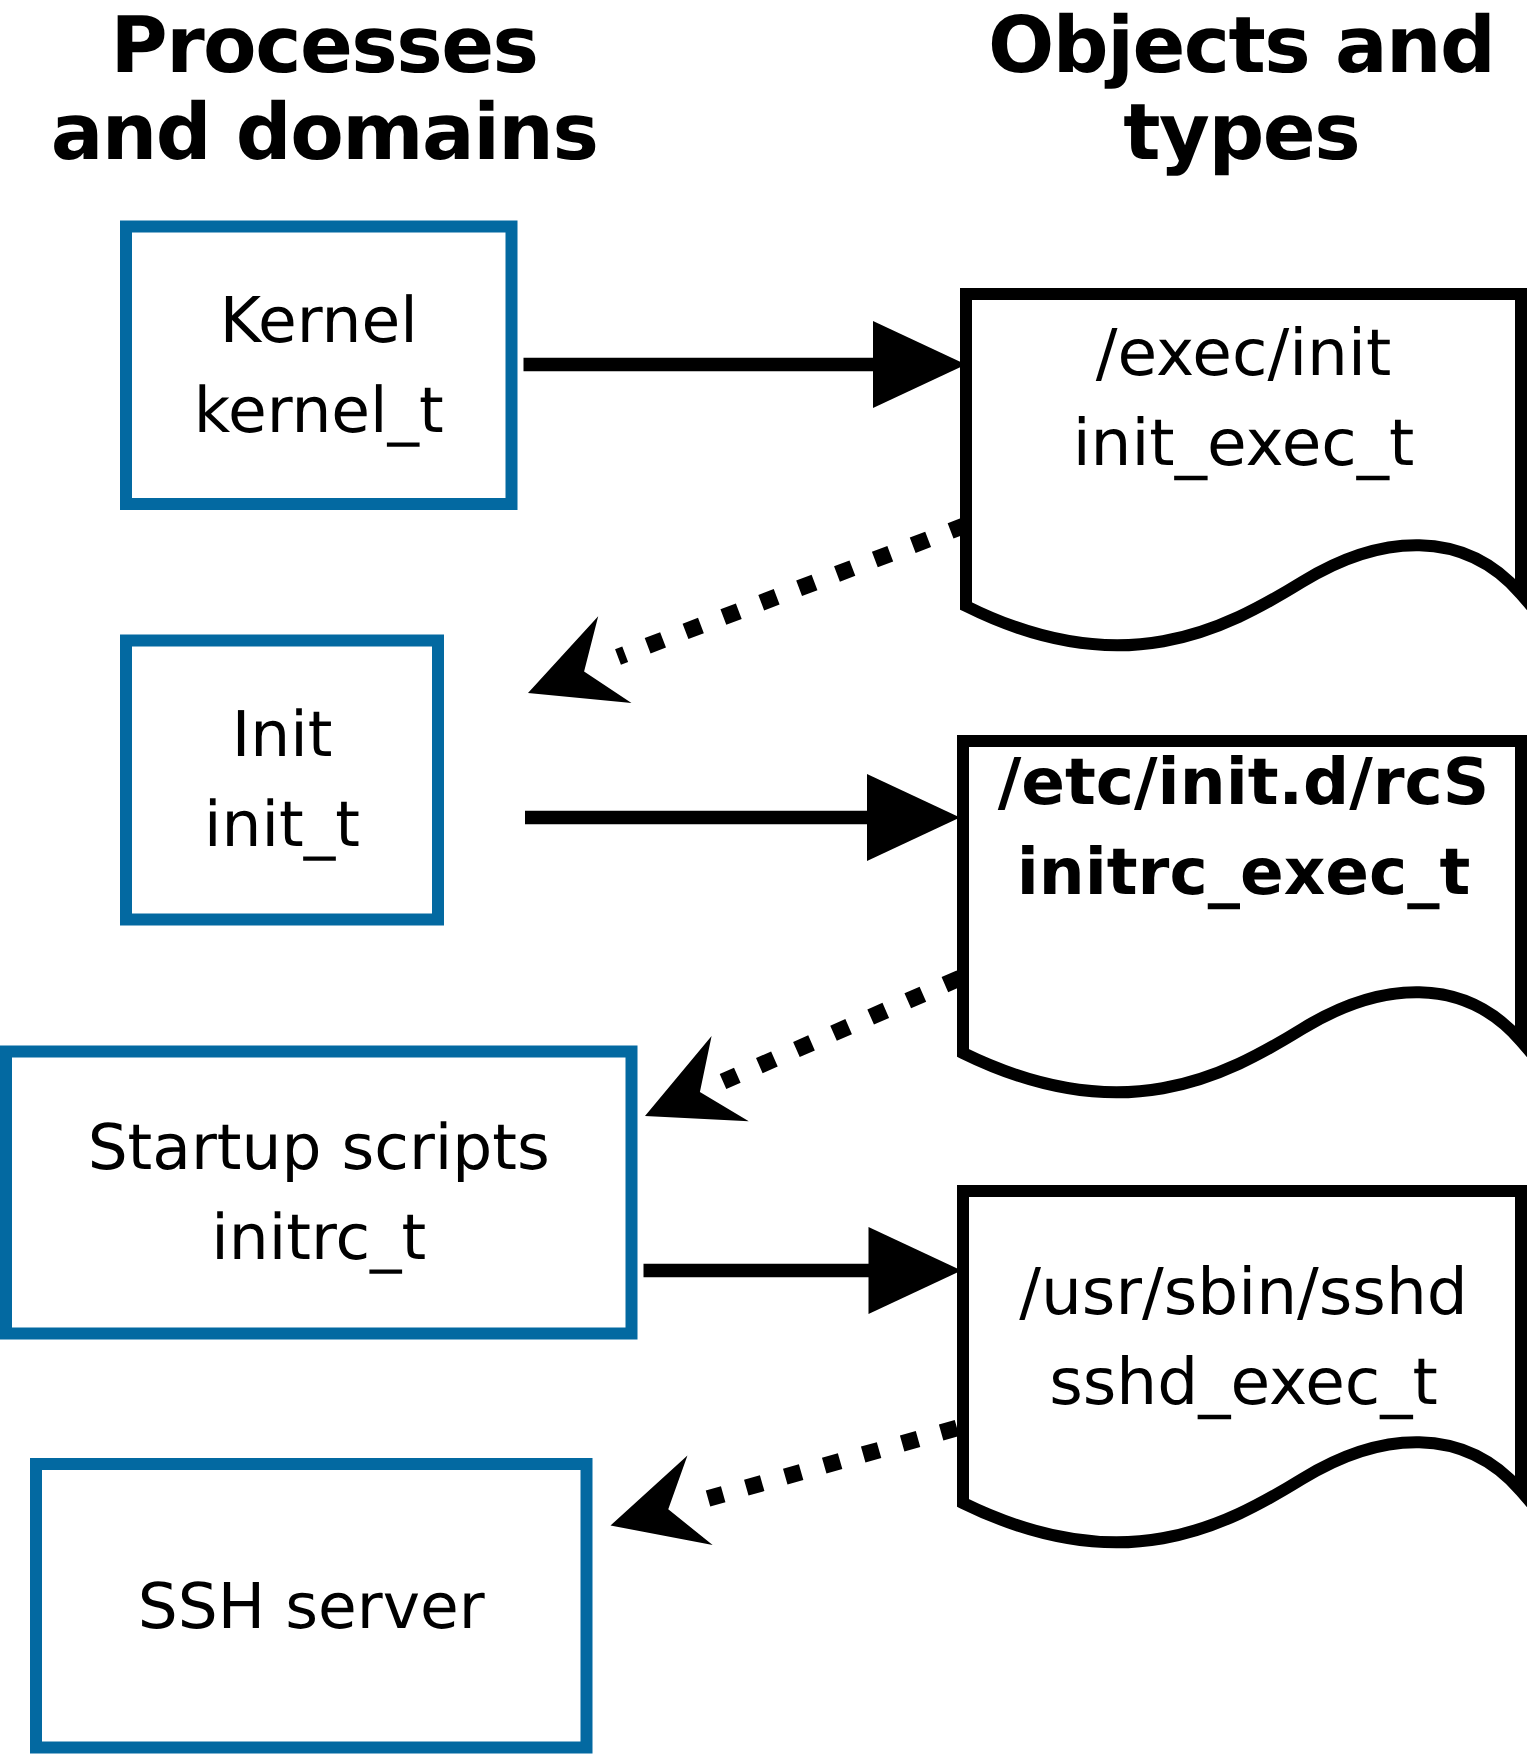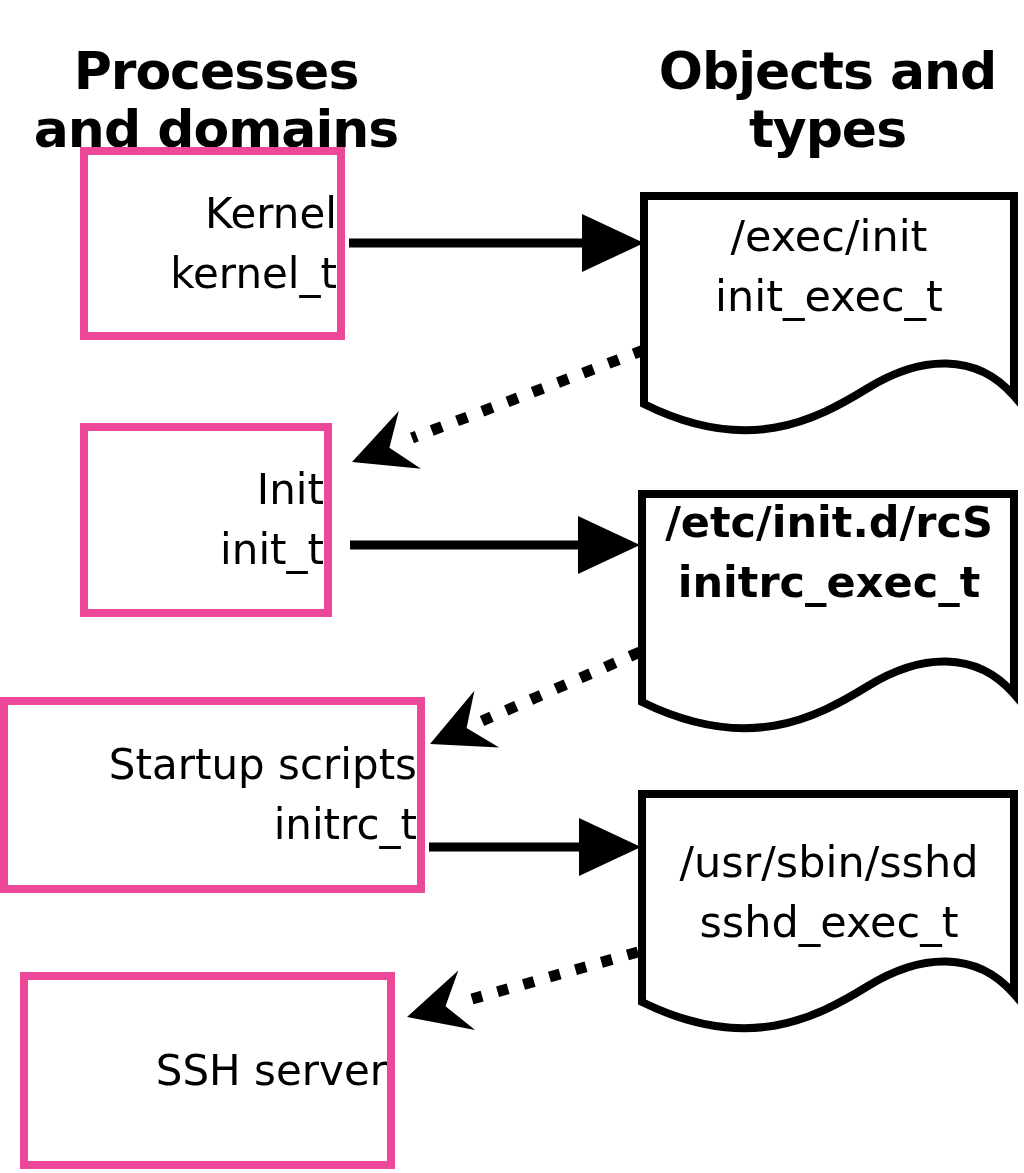--- a/index.html
+++ b/index.html
@@ -31,7 +31,6 @@
     text-align: center;
     white-space: pre-line;
     letter-spacing: -1px;
-    margin-top: 40px;
   }
   .hdr-left  { left: 16px;  top: 2px; width: 400px; }
   .hdr-right { left: 630px; top: 2px; width: 395px; }

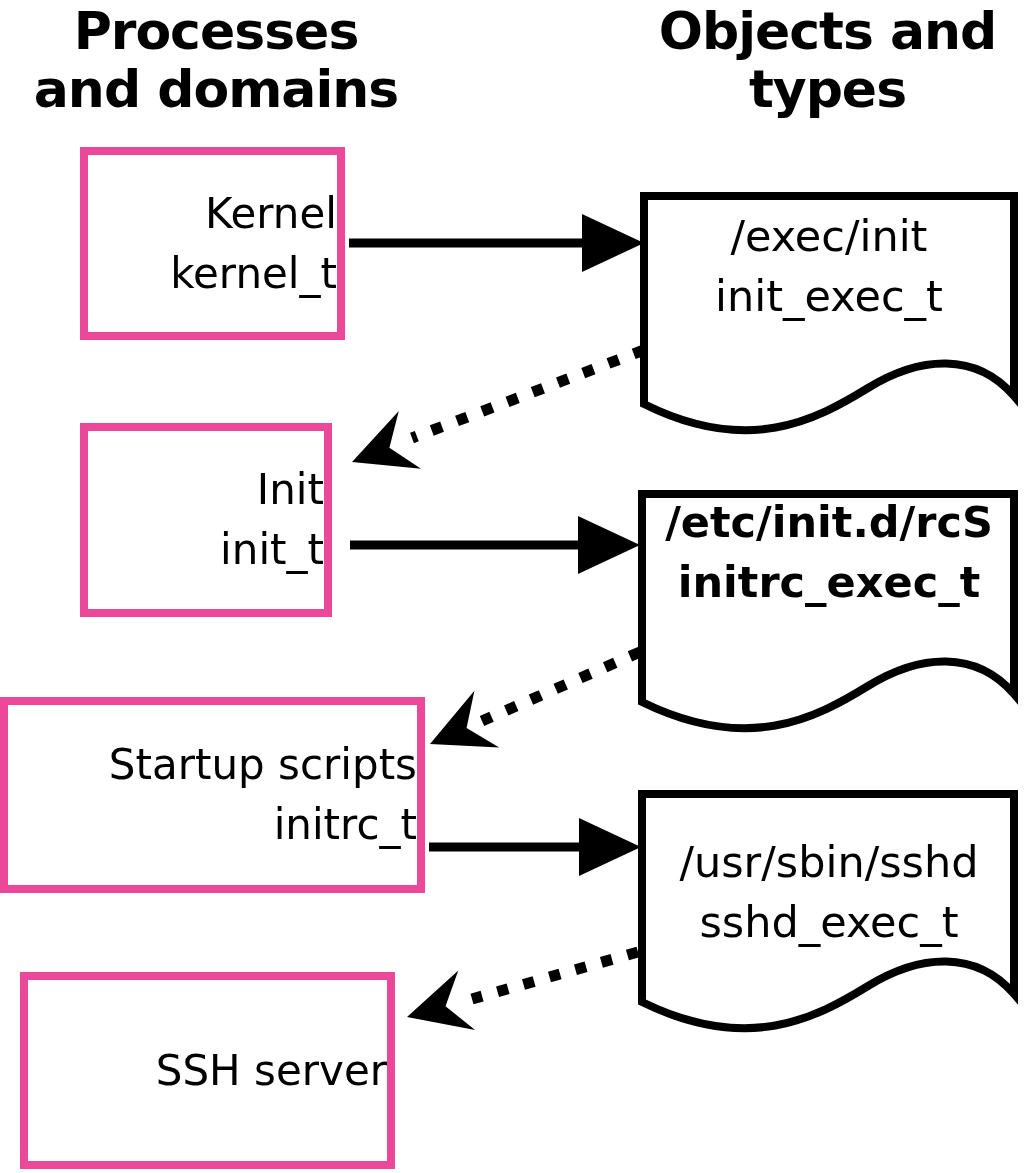--- a/index.html
+++ b/index.html
@@ -38,11 +38,11 @@
     position: absolute;
     z-index: 2;
     box-sizing: border-box;
-    border: 8px solid #ec4899;
+    border: 8px solid #0369a1;
     background: #ffffff;
     display: flex;
     flex-direction: column;
-    align-items: flex-end;
+    align-items: center;
     justify-content: center;
     text-align: center;
     font-size: 42px;

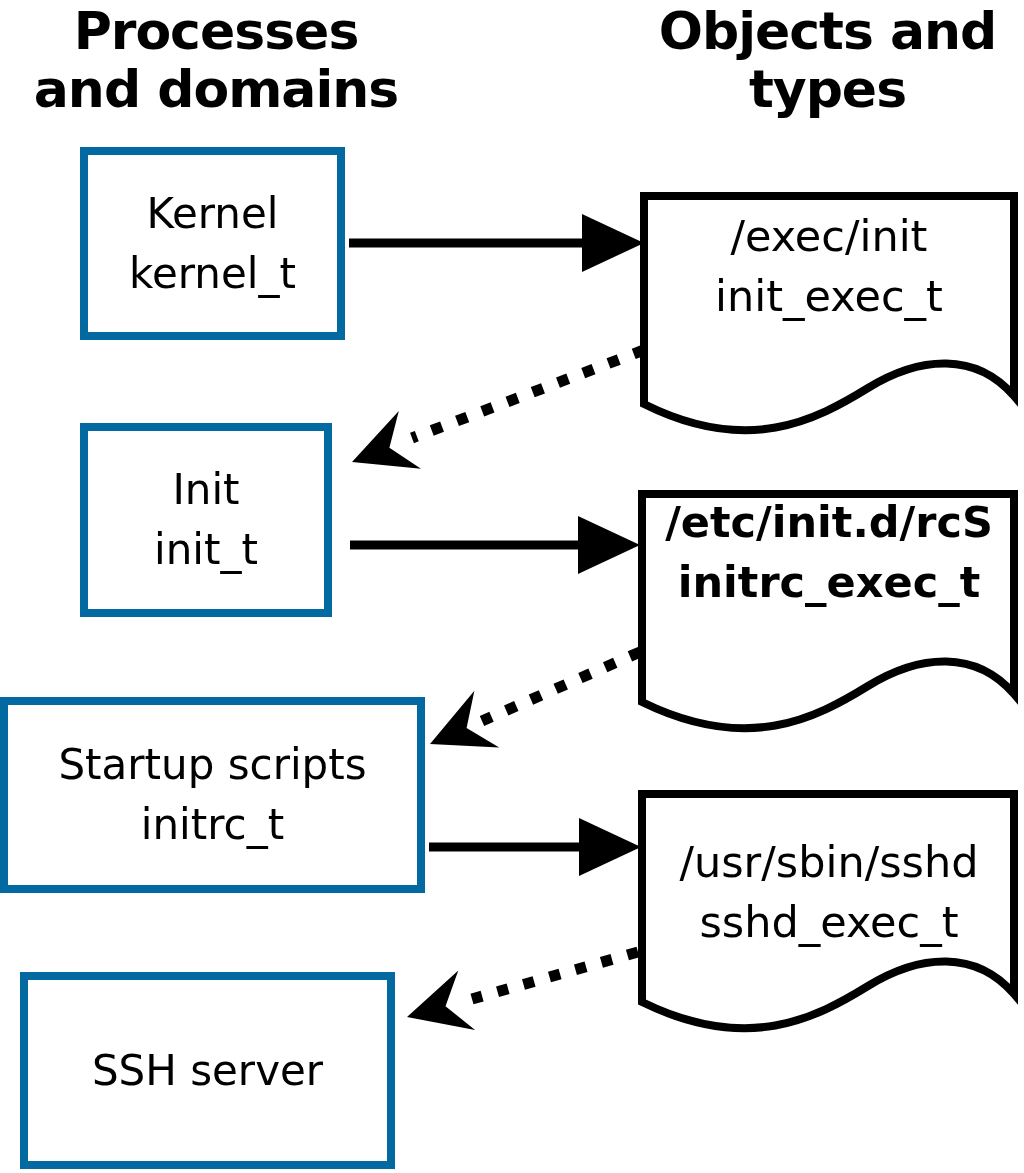--- a/index.html
+++ b/index.html
@@ -49,7 +49,7 @@
     line-height: 1.42;
   }
   .pbox-kernel  { left: 80px; top: 147px; width: 265px; height: 193px; }
-  .pbox-init    { left: 80px; top: 423px; width: 252px; height: 194px; }
+  .pbox-init    { left: 80px; top: 423px; width: 216px; height: 194px; }
   .pbox-startup { left: 0px;  top: 697px; width: 425px; height: 196px; }
   .pbox-ssh     { left: 20px; top: 972px; width: 375px; height: 197px; }
   .doc-text {

